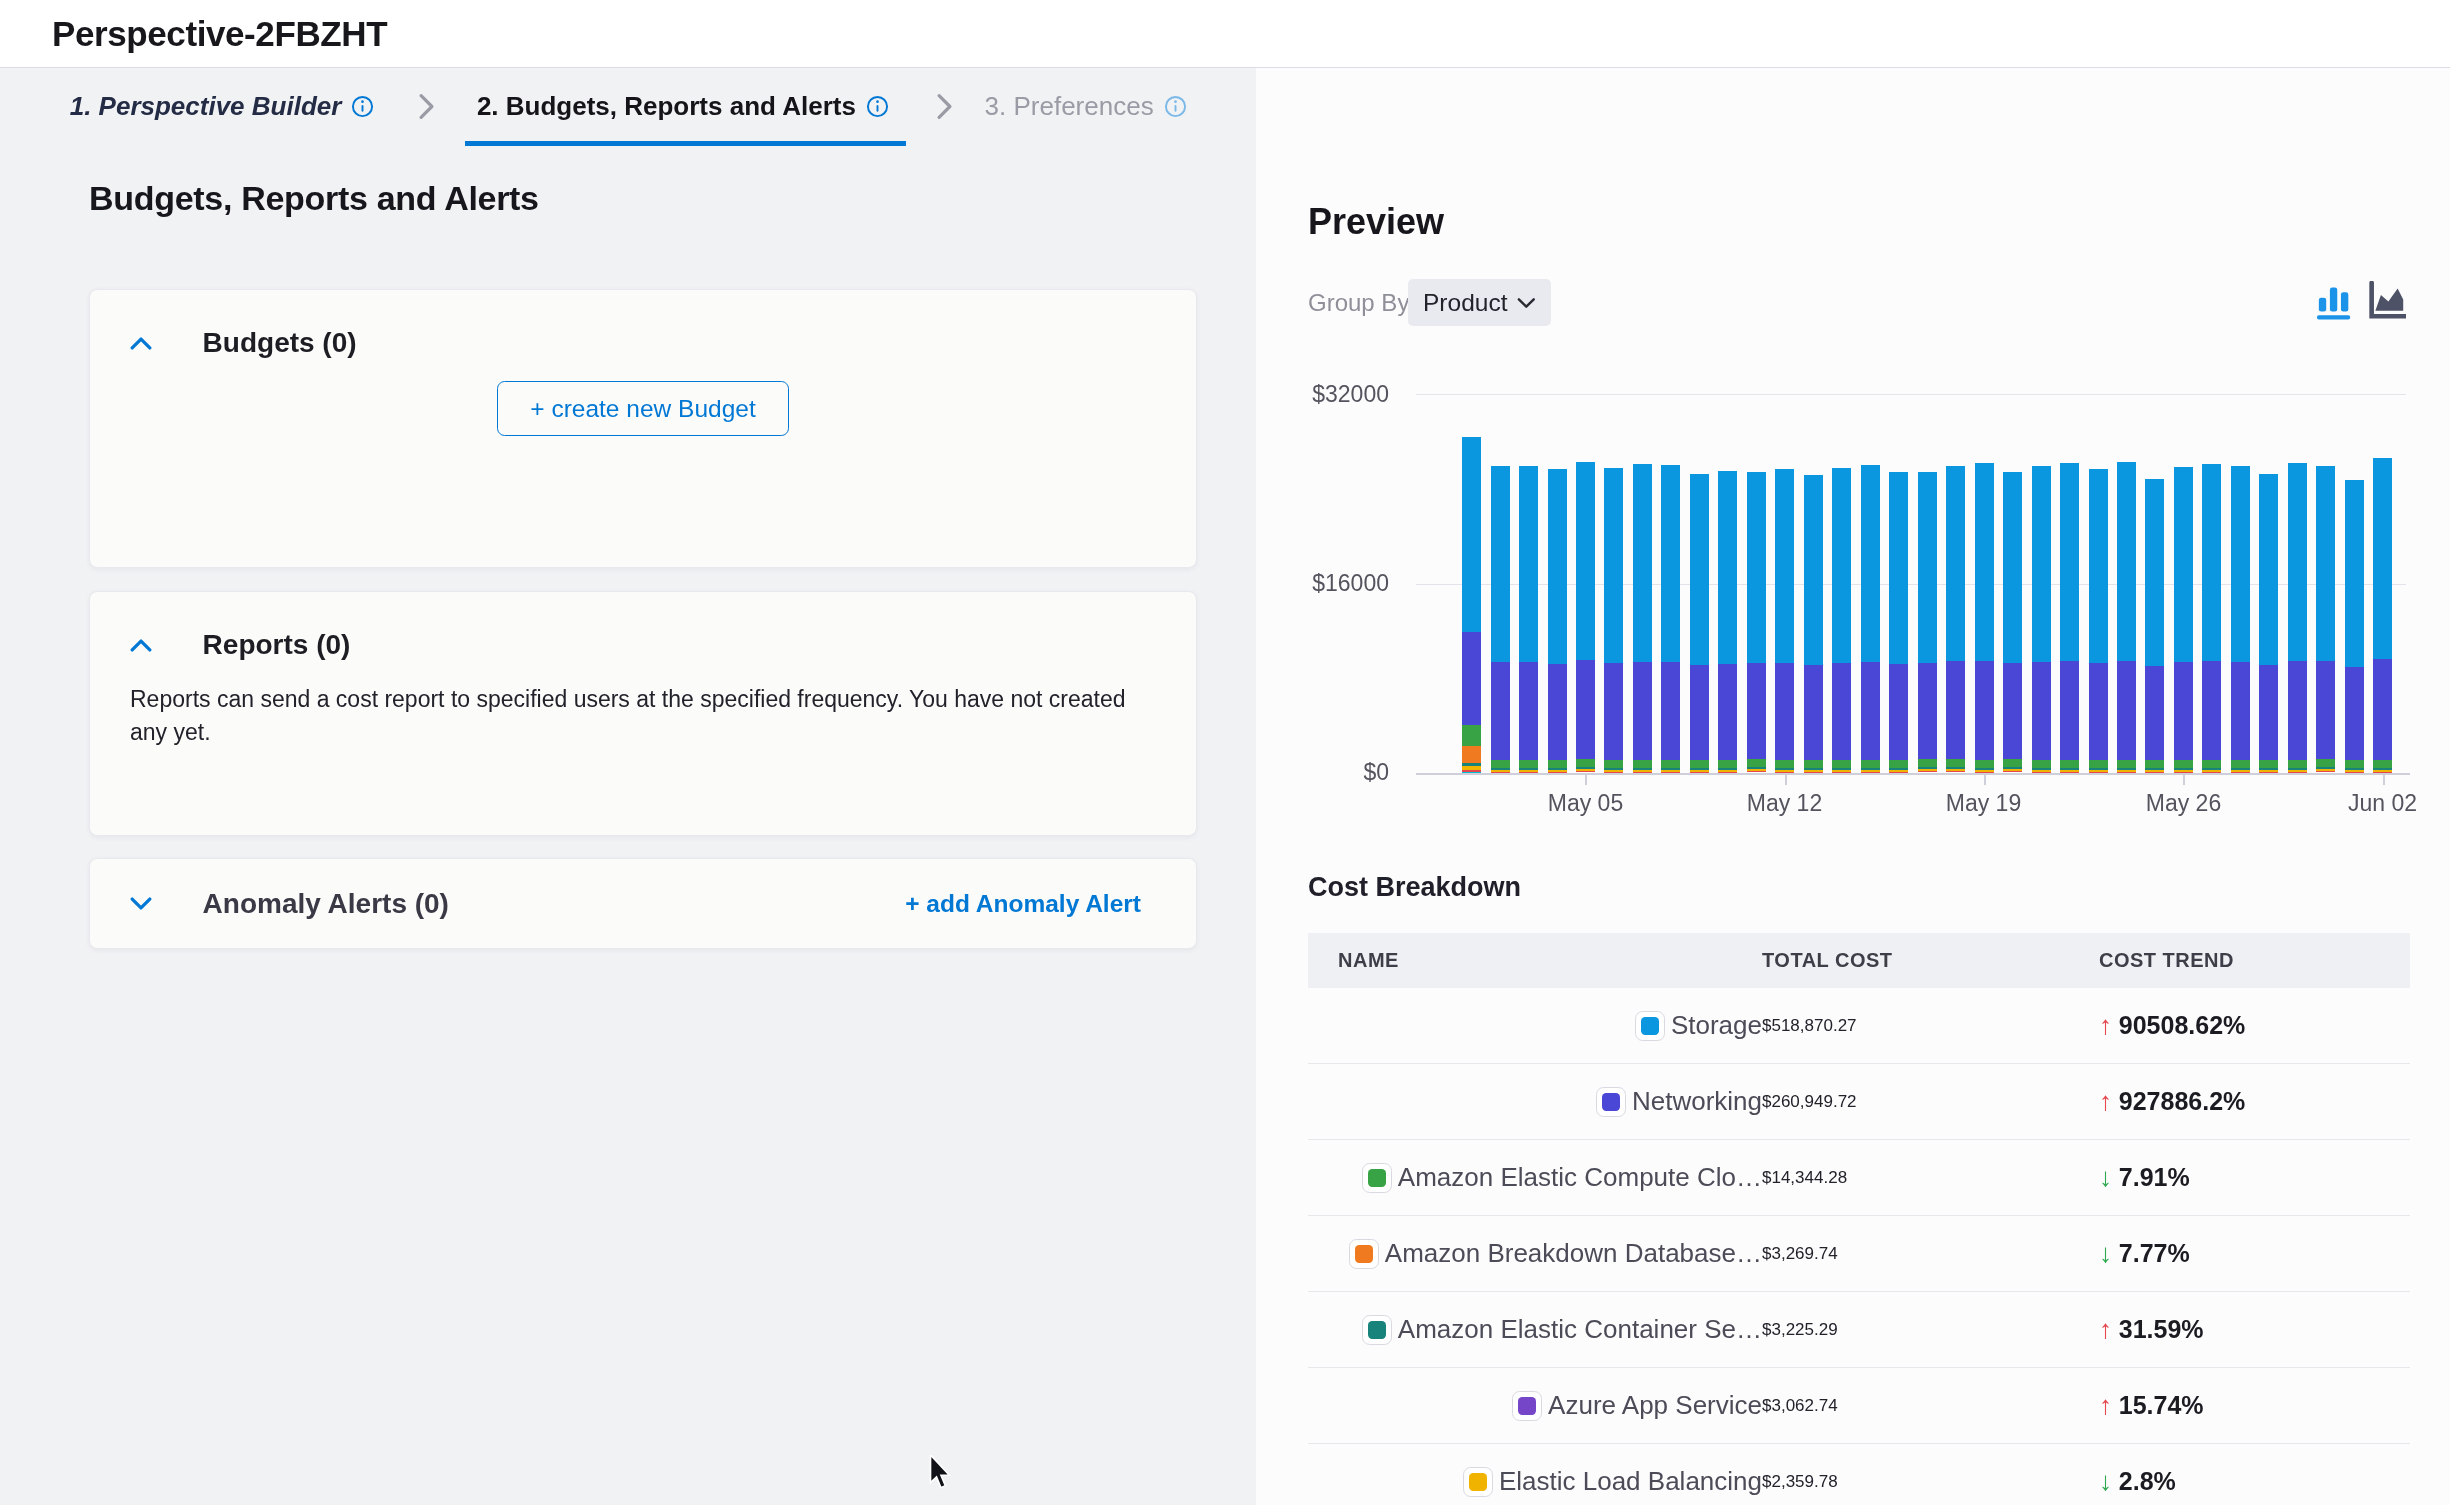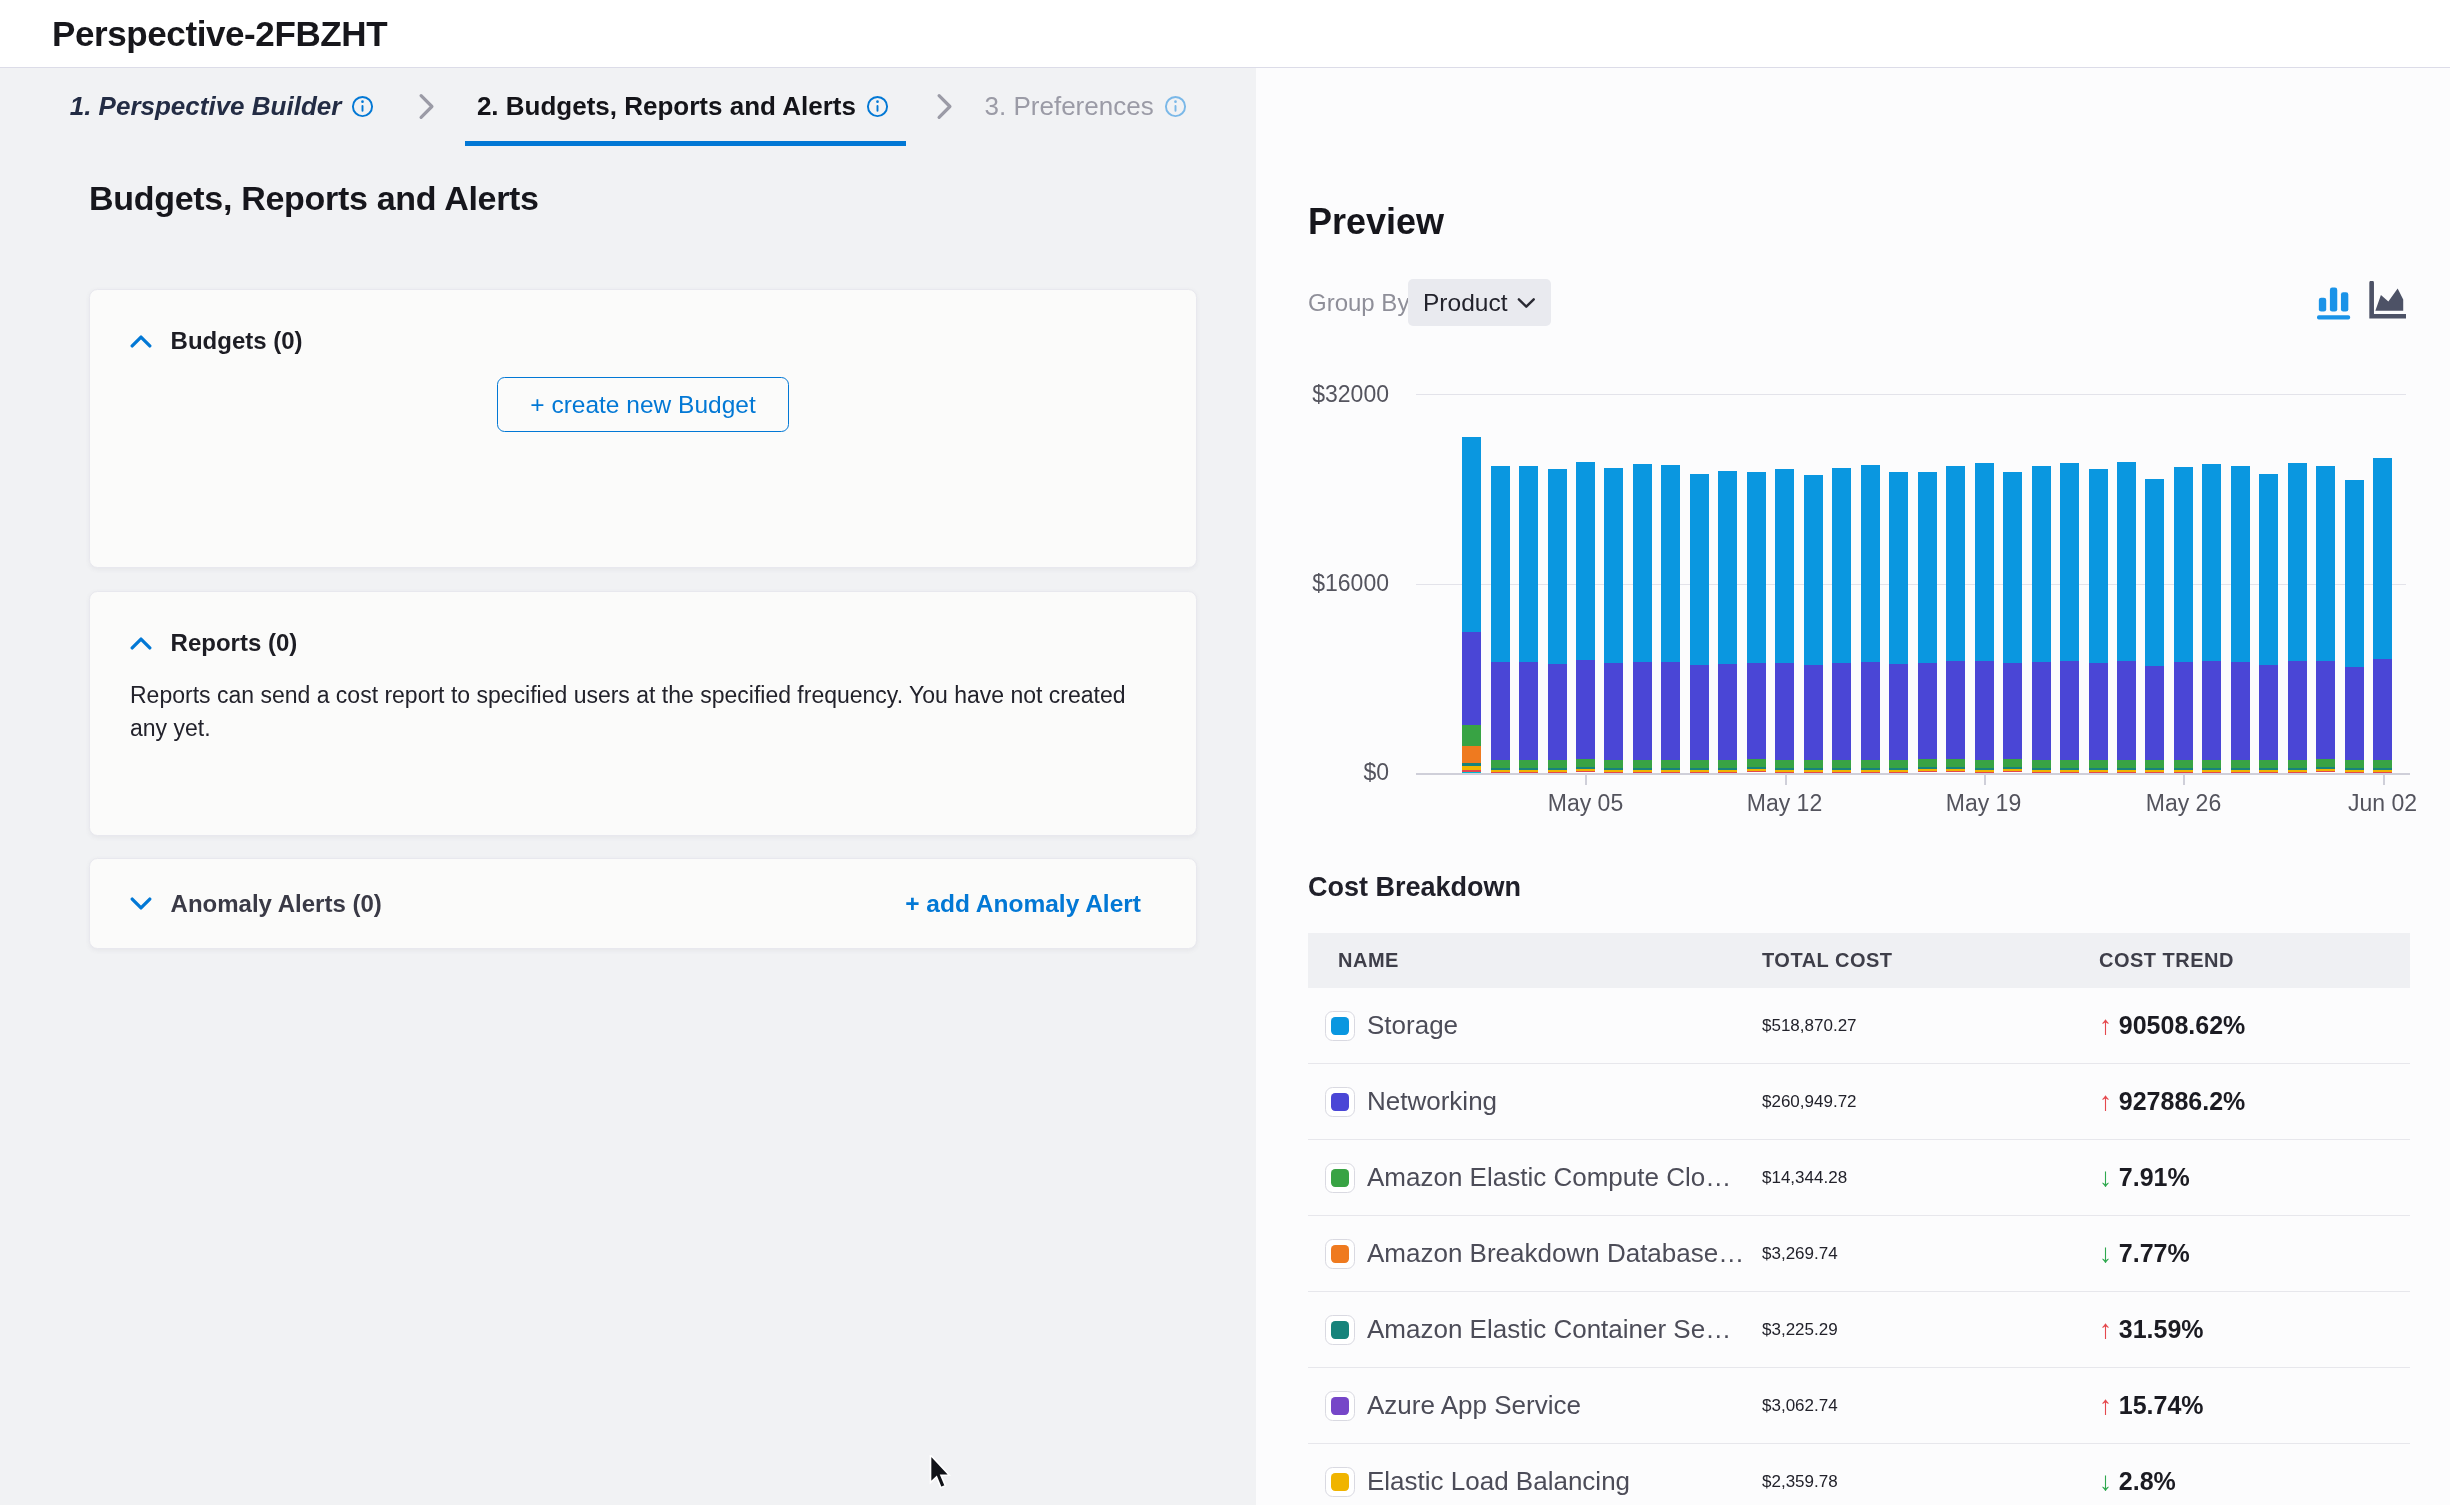--- a/index.html
+++ b/index.html
@@ -29,7 +29,7 @@
   .card-anomaly { top:858px; height:91px; display:flex; align-items:center; justify-content:space-between; padding:0 55px 0 40px; }
   .card-title-row { display:flex; align-items:center; gap:18.6px; padding:37px 0 0 40px; }
   .card-anomaly .card-title-row { padding:0; }
-  .card-title { font-size:24px; font-weight:700; color:#1d1d24; }
+  .card-title { font-size:28px; font-weight:700; color:#1d1d24;margin-left:32px; }
   .card-anomaly .card-title { color:#3a3a46; }
   .card-desc { padding:22px 40px 0 40px; font-size:23px; color:#22222b; line-height:1.42; max-width:1090px; }
   .card-btn-row { display:flex; justify-content:center; }

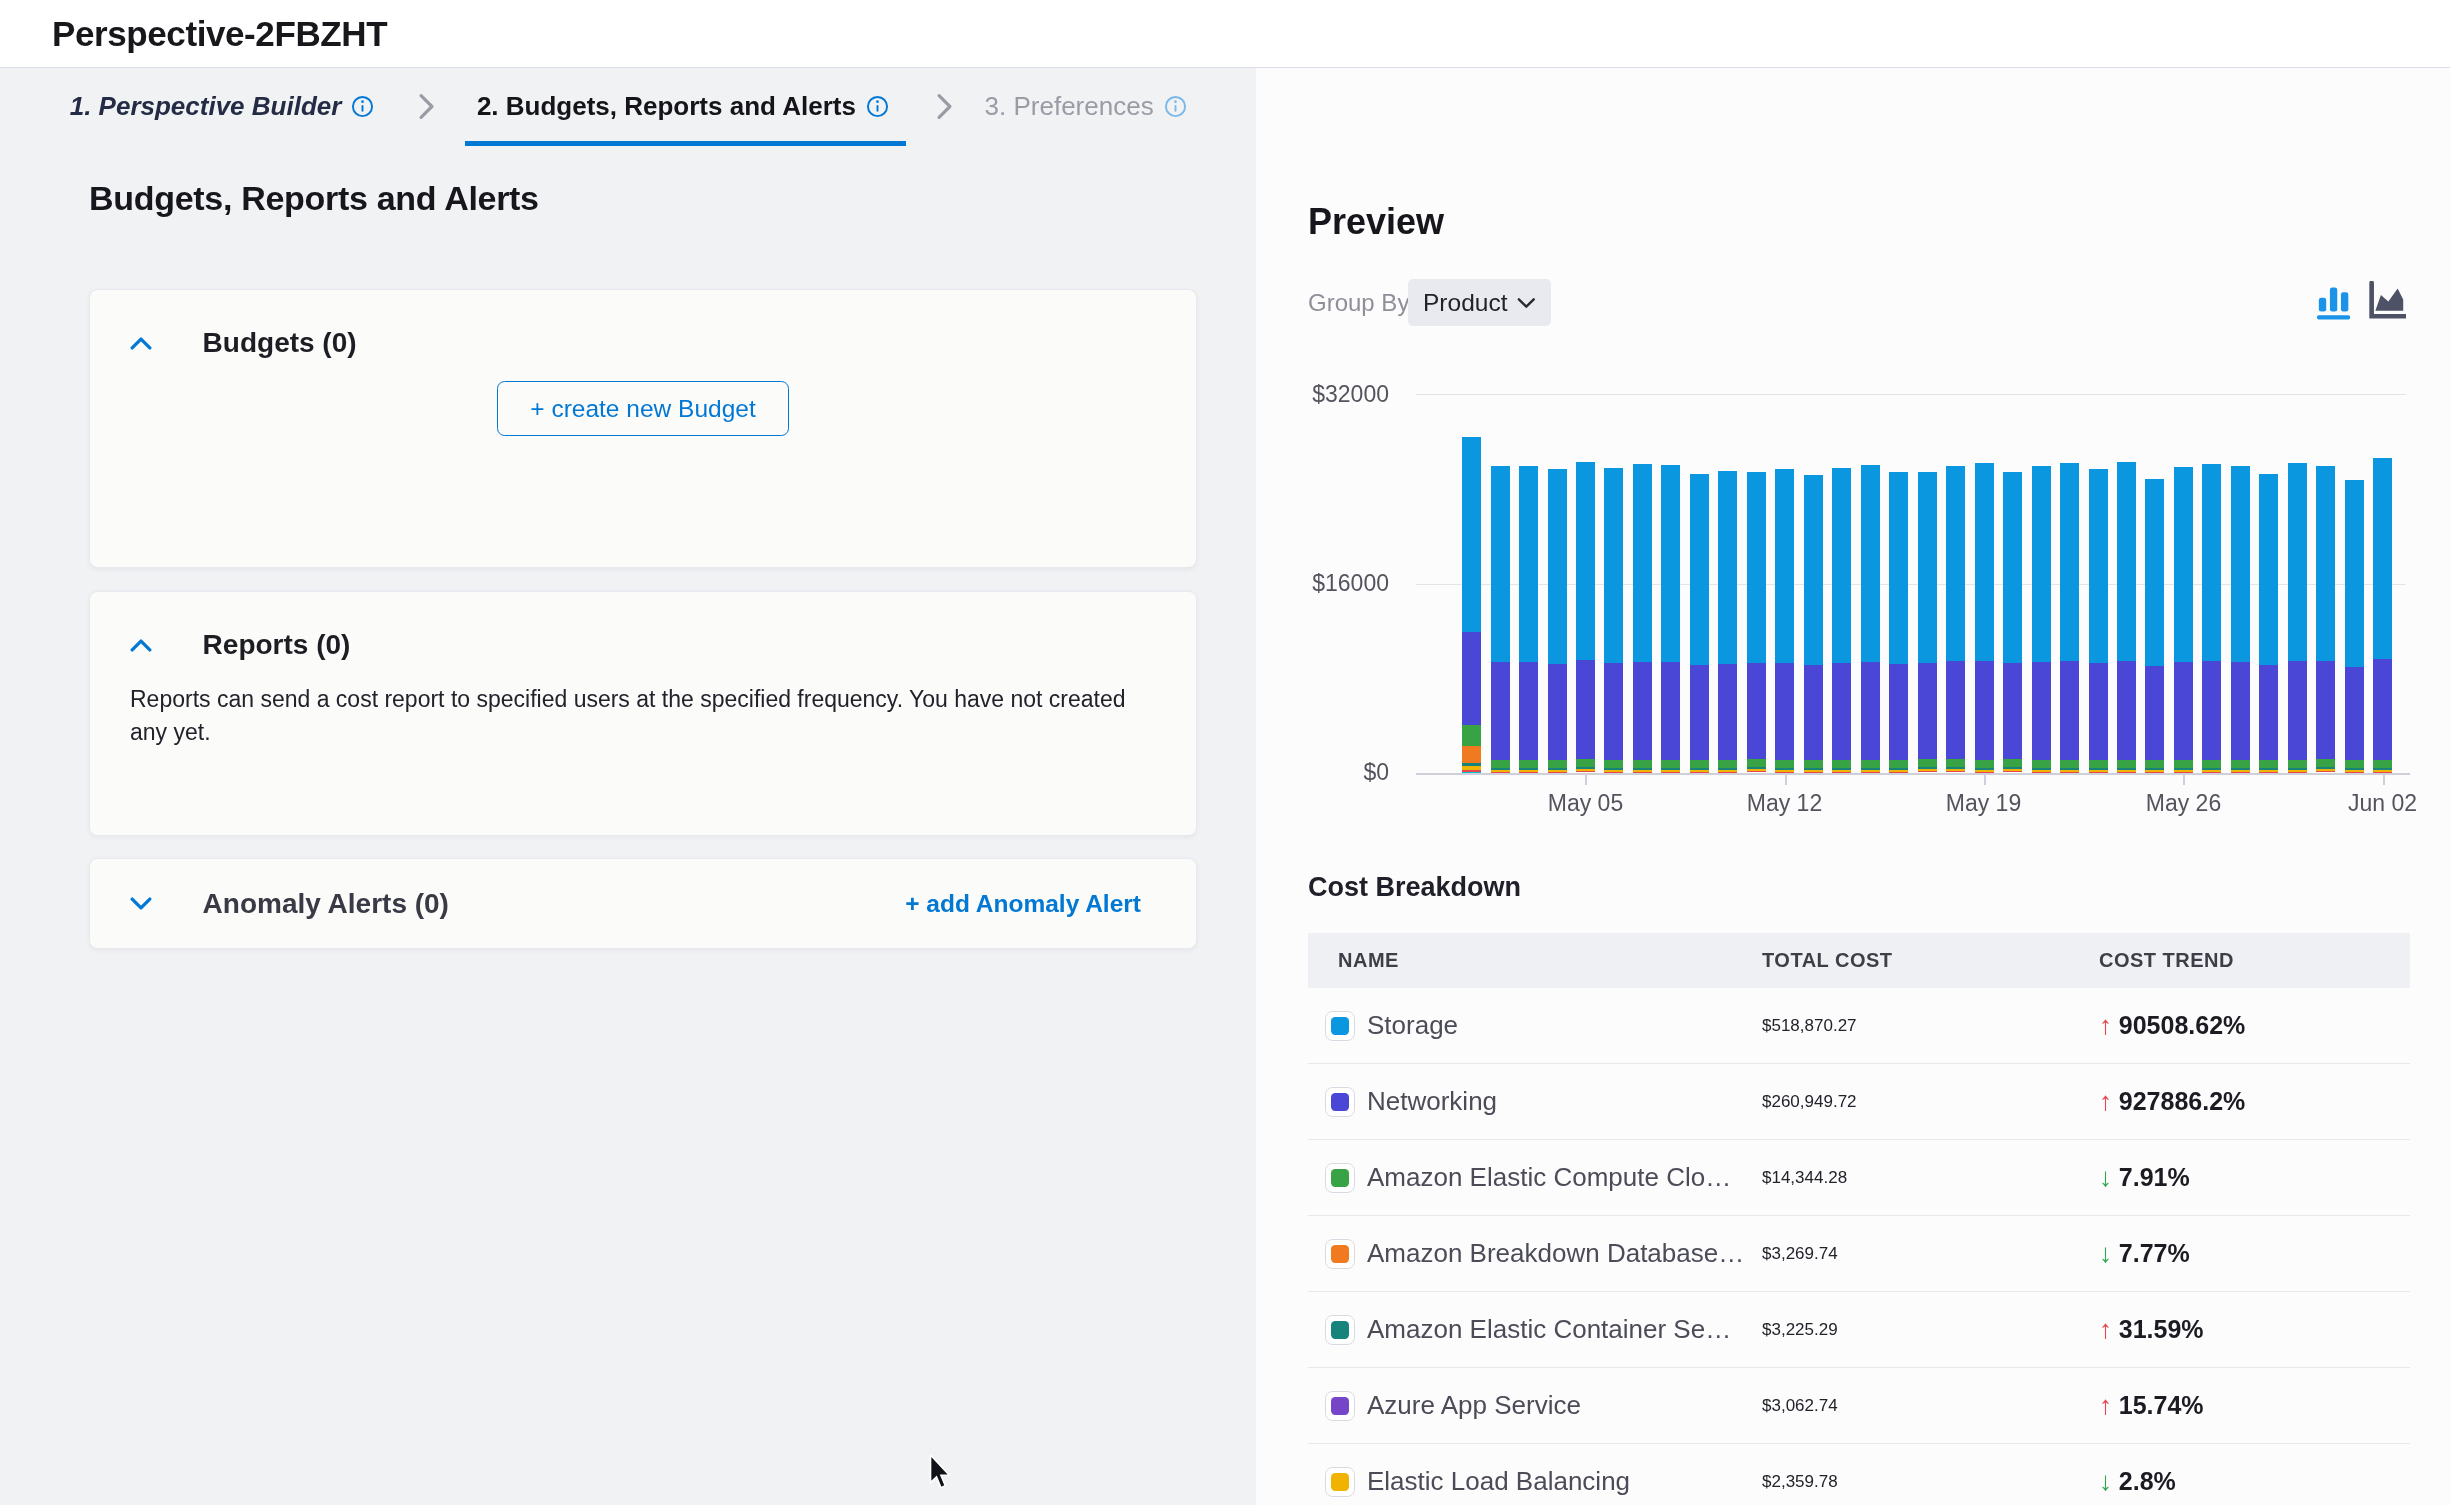--- a/index.html
+++ b/index.html
@@ -60,7 +60,7 @@
   .cb-header { display:grid; grid-template-columns:454px 337px 311px; background:#eff0f3; height:55px; align-items:center; font-size:20px; font-weight:700; color:#3e3e49; letter-spacing:0.5px; }
   .cb-header > div:first-child { padding-left:30px; }
   .cb-row { display:grid; grid-template-columns:454px 337px 311px; height:76px; align-items:center; border-bottom:0.8px solid #e7e7ec; font-size:26px; }
-  .cb-name { display:flex; align-items:center; gap:12px; padding-left:17px; color:#4c4c58; }
+  .cb-name { display:flex; align-items:center; gap:6px; padding-left:17px; color:#4c4c58;justify-content:flex-end; }
   .legend-chip { width:30px; height:30px; border:1.7px solid #d9d9e1; background:#ffffff; border-radius:7.6px; display:flex; align-items:center; justify-content:center; flex:0 0 auto; }
   .legend-chip .sq { width:18px; height:18px; border-radius:4.2px; }
   .cb-cost { color:#22222b; font-size:17px; }

